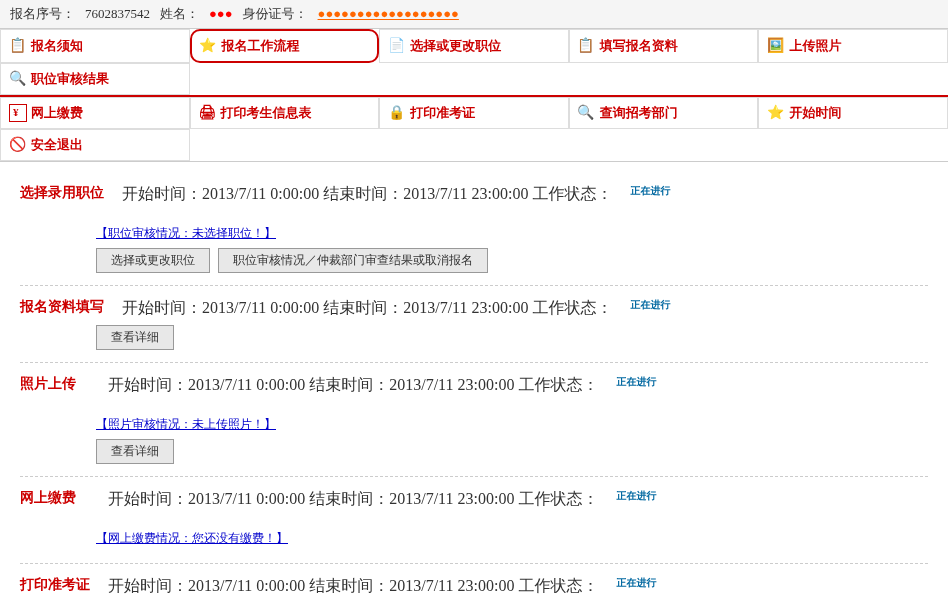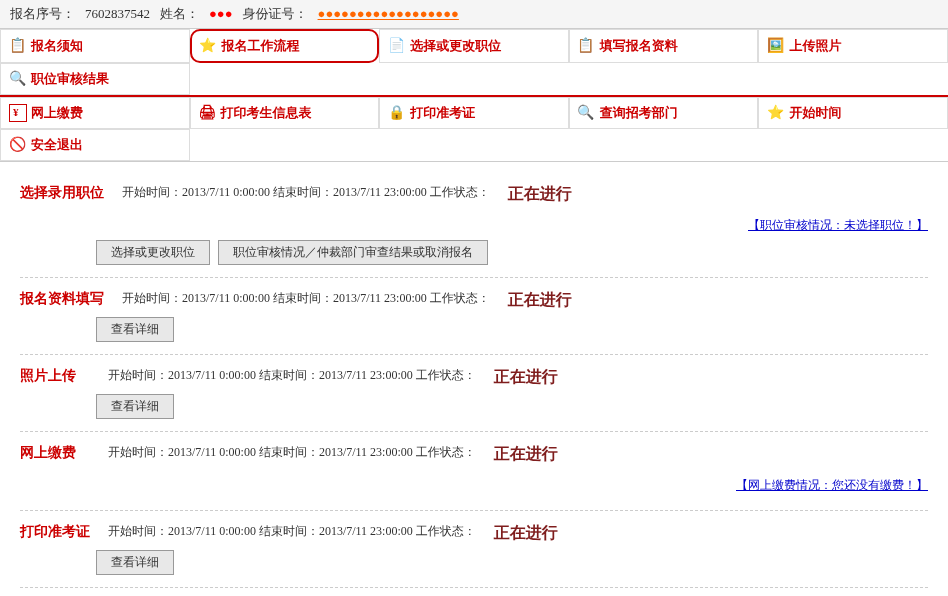--- a/index.html
+++ b/index.html
@@ -89,7 +89,7 @@
     }
     .section-time {
       color: #333;
-      font-size: 12px;
+      font-size: 16px;
     }
     .section-status {
       color: #7f1d1d;

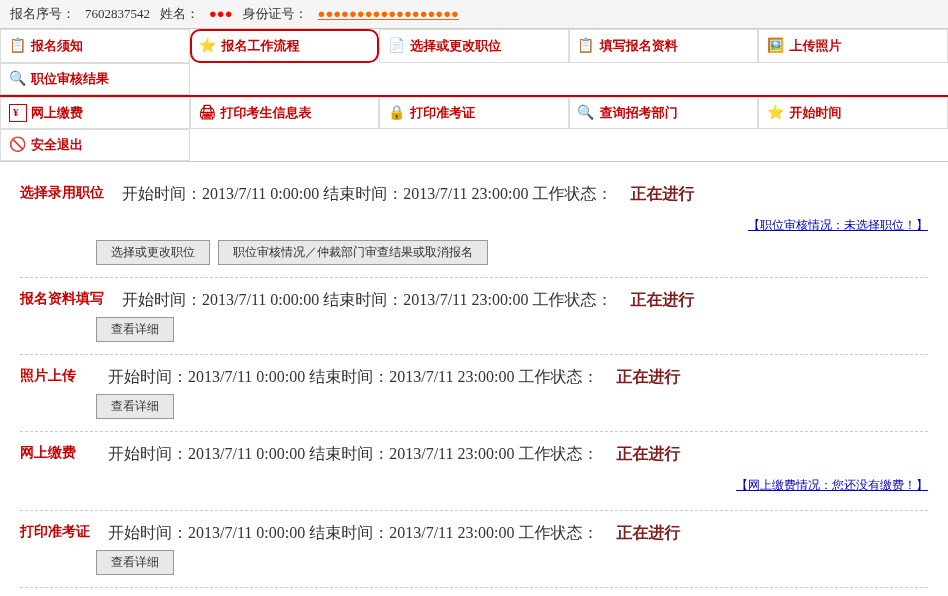--- a/index.html
+++ b/index.html
@@ -92,9 +92,9 @@
       font-size: 16px;
     }
     .section-status {
-      color: #7f1d1d;
+      color: #0369a1;
       font-weight: bold;
-      font-size: 16px;
+      font-size: 10px;
     }
     .section-info {
       color: #0000cc;

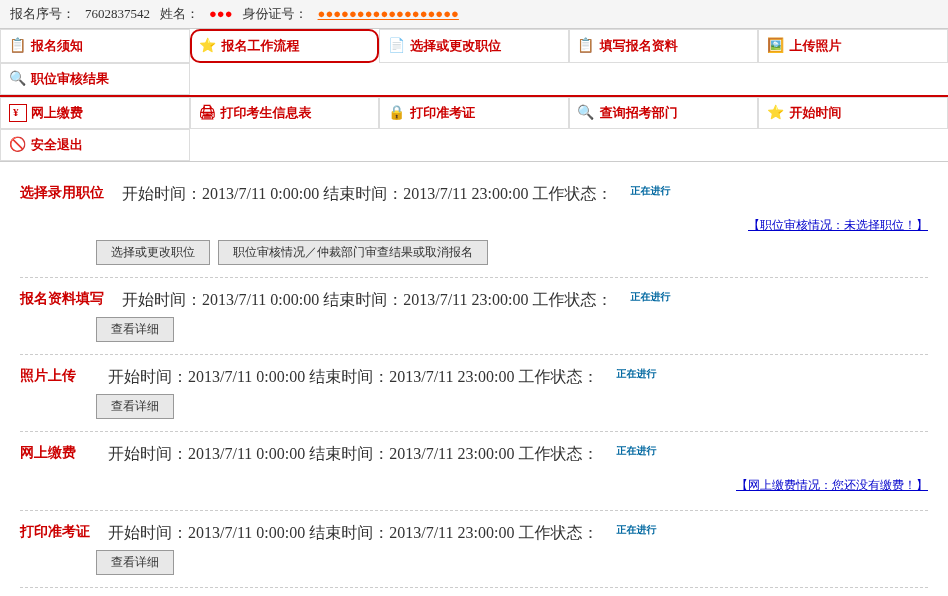--- a/index.html
+++ b/index.html
@@ -99,10 +99,9 @@
     .section-info {
       color: #0000cc;
       font-size: 12px;
-      margin: 12px 0 4px 76px;
+      margin: 20px 0 4px 76px;
       cursor: pointer;
       text-decoration: underline;
-      text-align: right;
     }
     .section-buttons {
       margin-left: 76px;

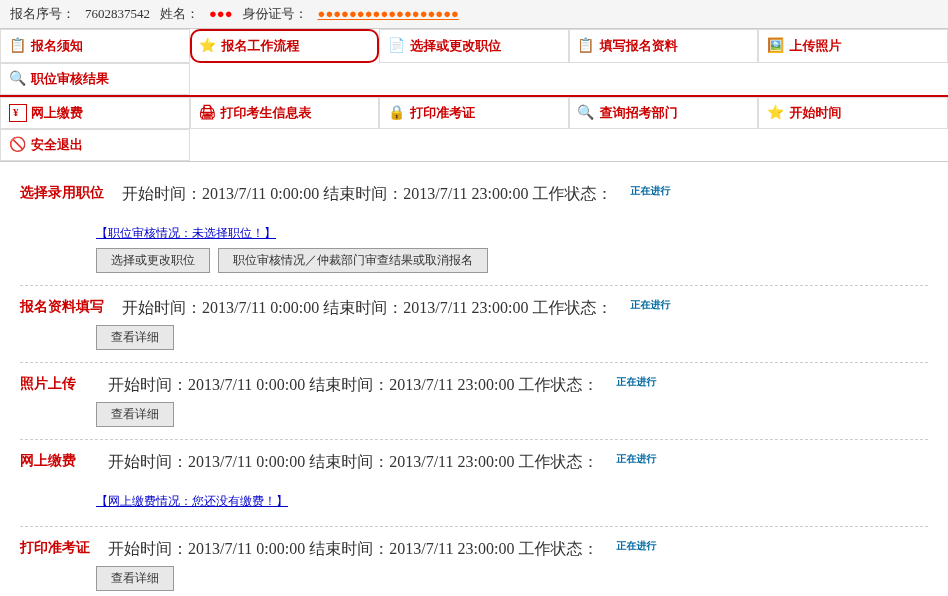--- a/index.html
+++ b/index.html
@@ -215,6 +215,7 @@
         <span class="section-time">开始时间：2013/7/11 0:00:00  结束时间：2013/7/11 23:00:00  工作状态：</span>
         <span class="section-status">正在进行</span>
       </div>
+      <div class="section-info">【照片审核情况：未上传照片！】</div>
       <div class="section-buttons">
         <button class="btn">查看详细</button>
       </div>

